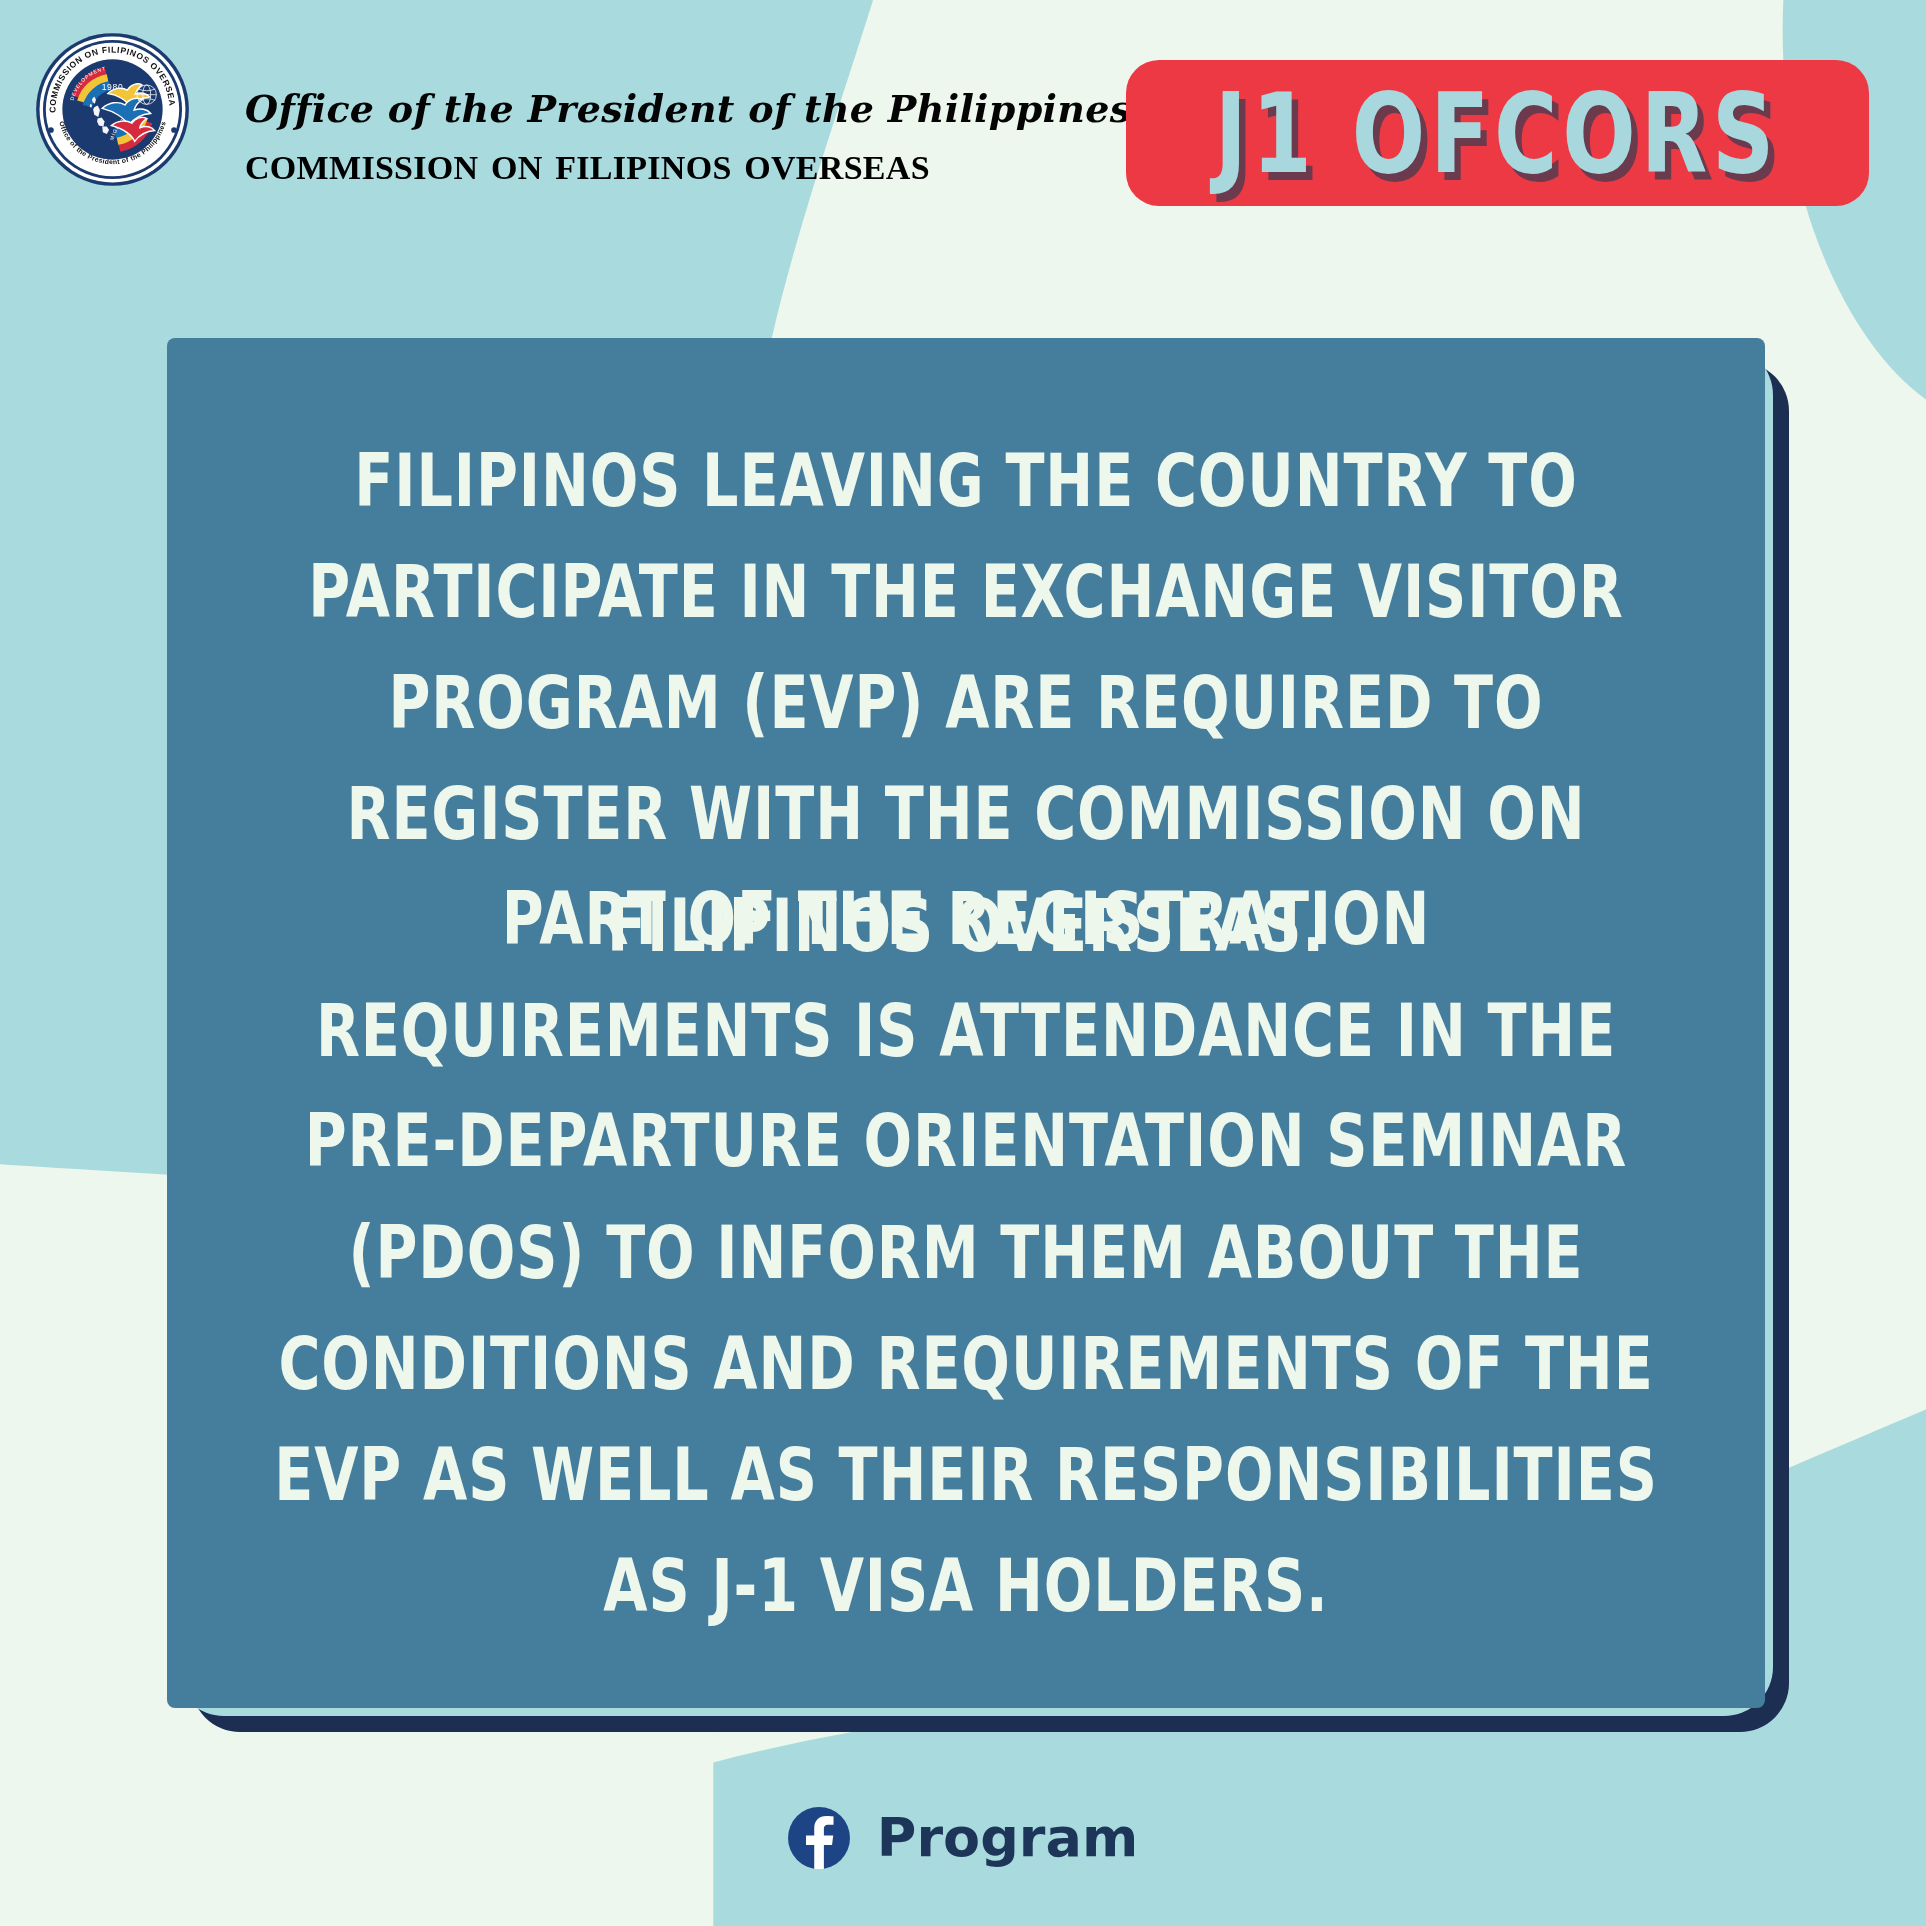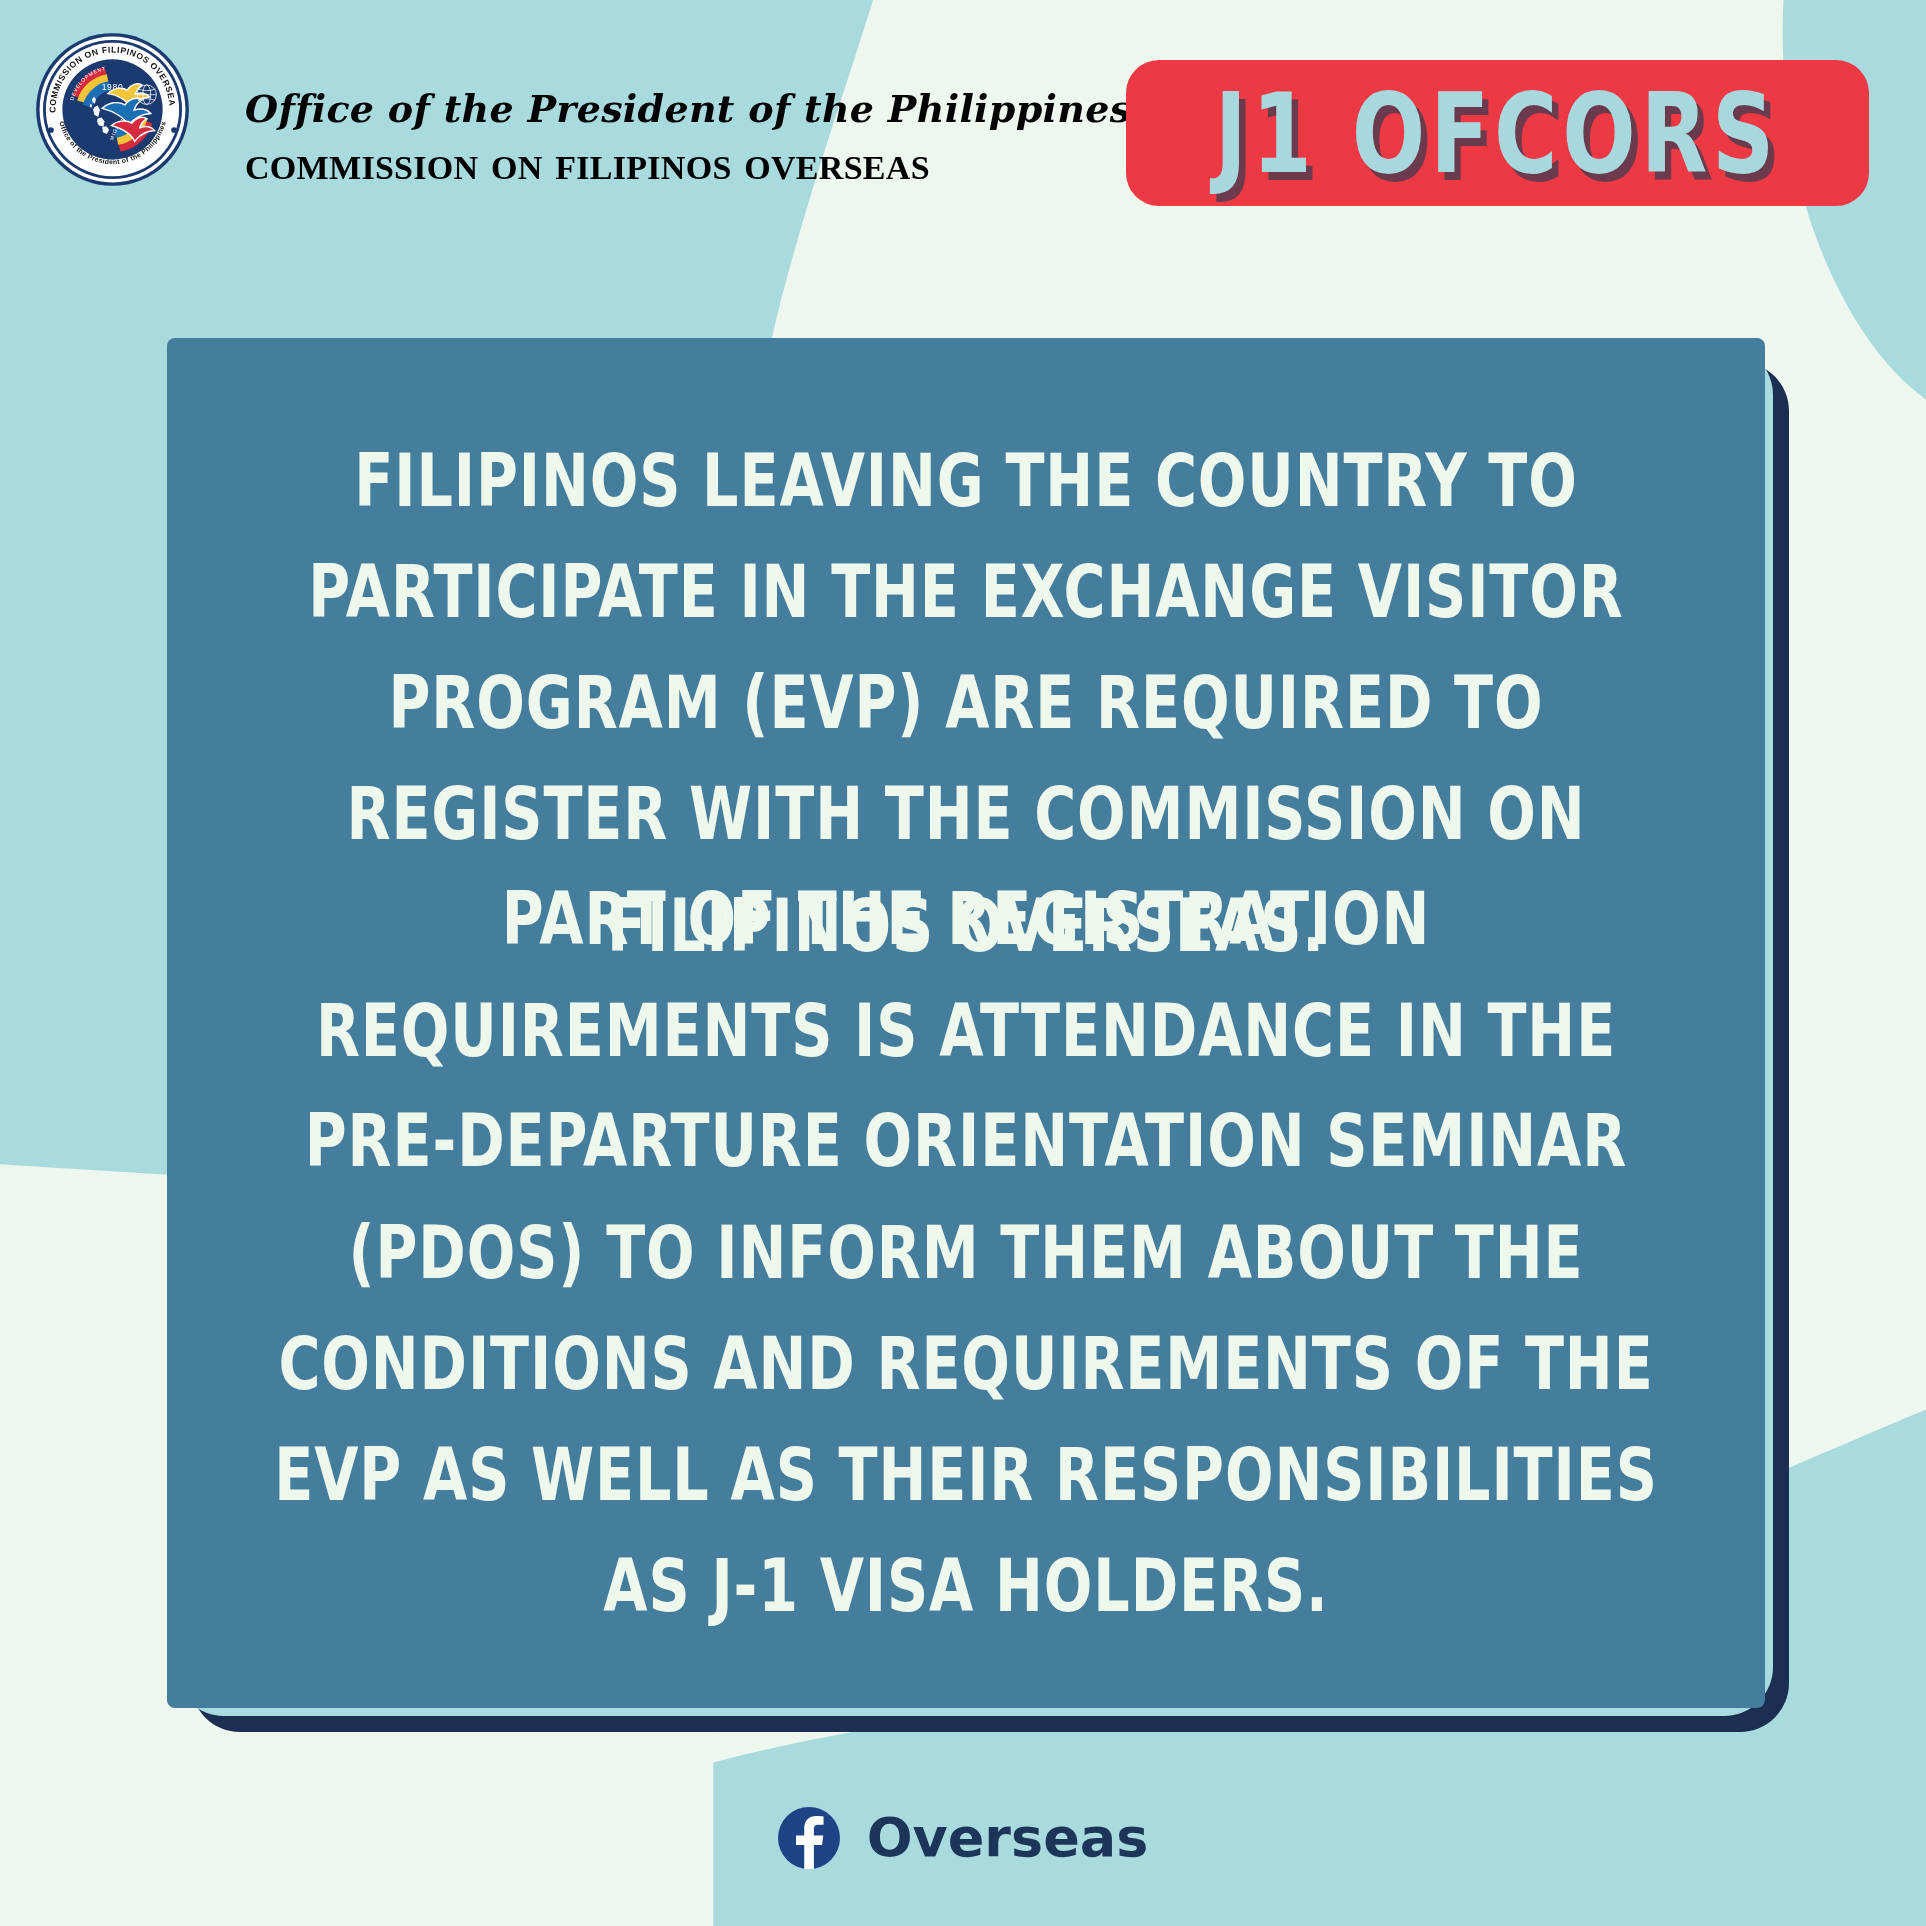--- a/index.html
+++ b/index.html
@@ -306,7 +306,7 @@
                  c-1.5-.2-6.6-.7-12.6-.7-12.5 0-21 7.6-21 21.6v12.3H31.4V66h14.3v42z" fill="#ffffff"></path>
       </svg>
     </span>
-    <span class="fb-handle">Overseas</span>
+    <span class="fb-handle">Program</span>
   </div>
 
 </div>

